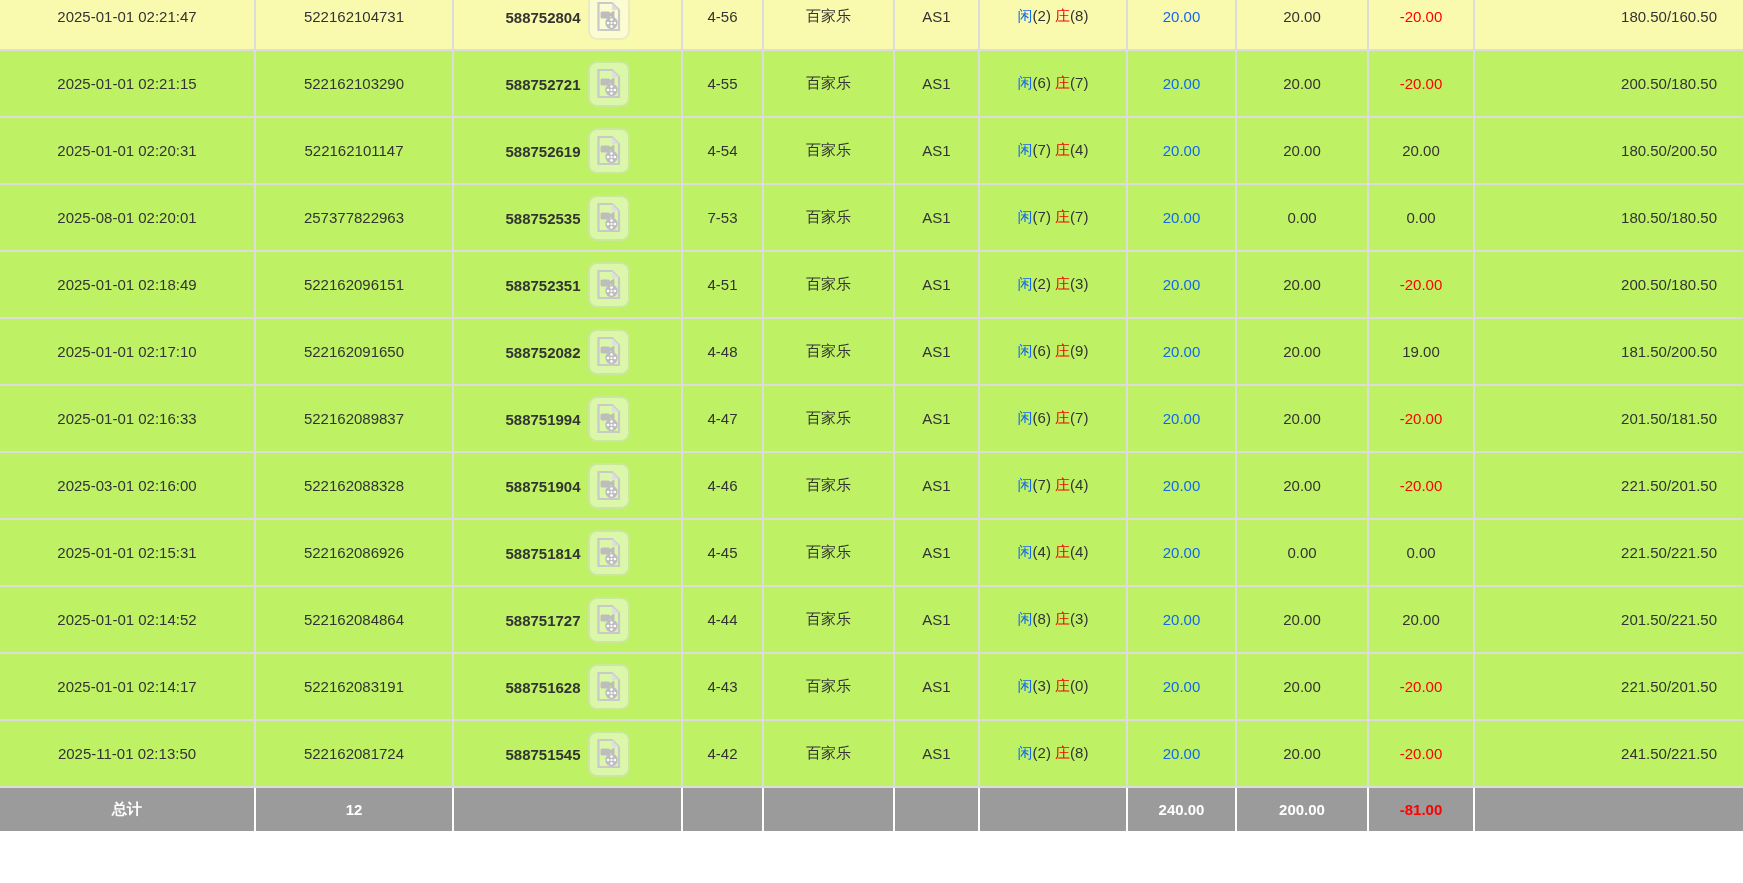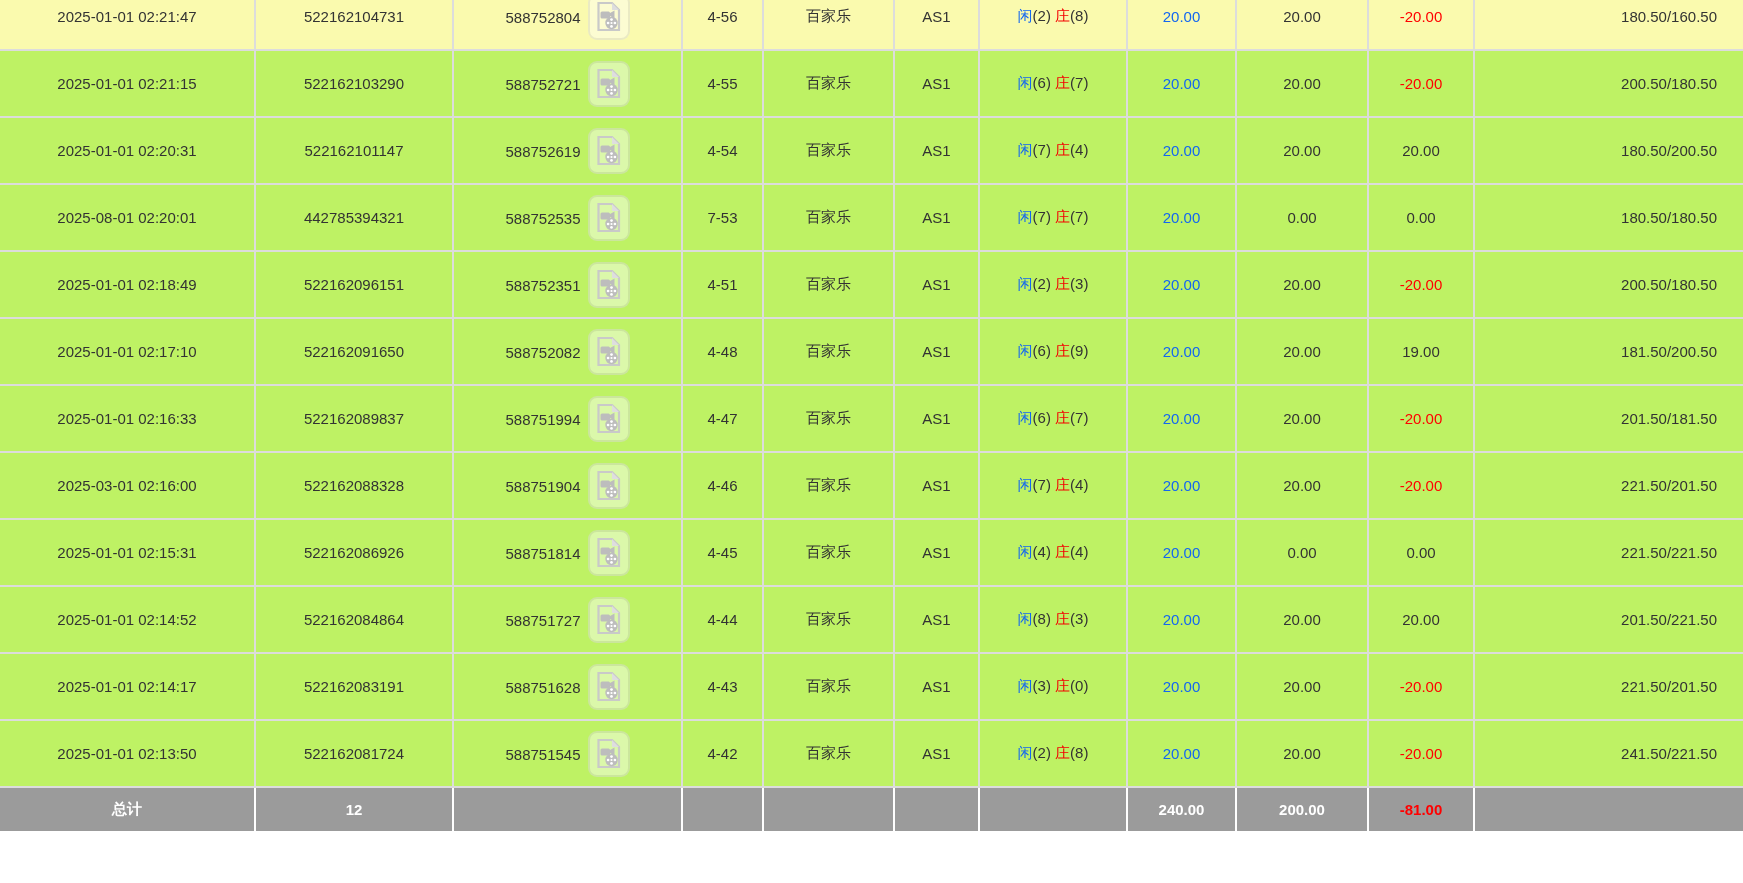--- a/index.html
+++ b/index.html
@@ -41,7 +41,7 @@
     border-top-color:#dcdcdc;
   }
   tr.summary-row td.neg { color:#ff0000; }
-  .c-gameno span.num { vertical-align:middle; }
+  .c-gameno span.num { vertical-align:middle;font-weight:bold; }
 </style>
 </head>
 <body>

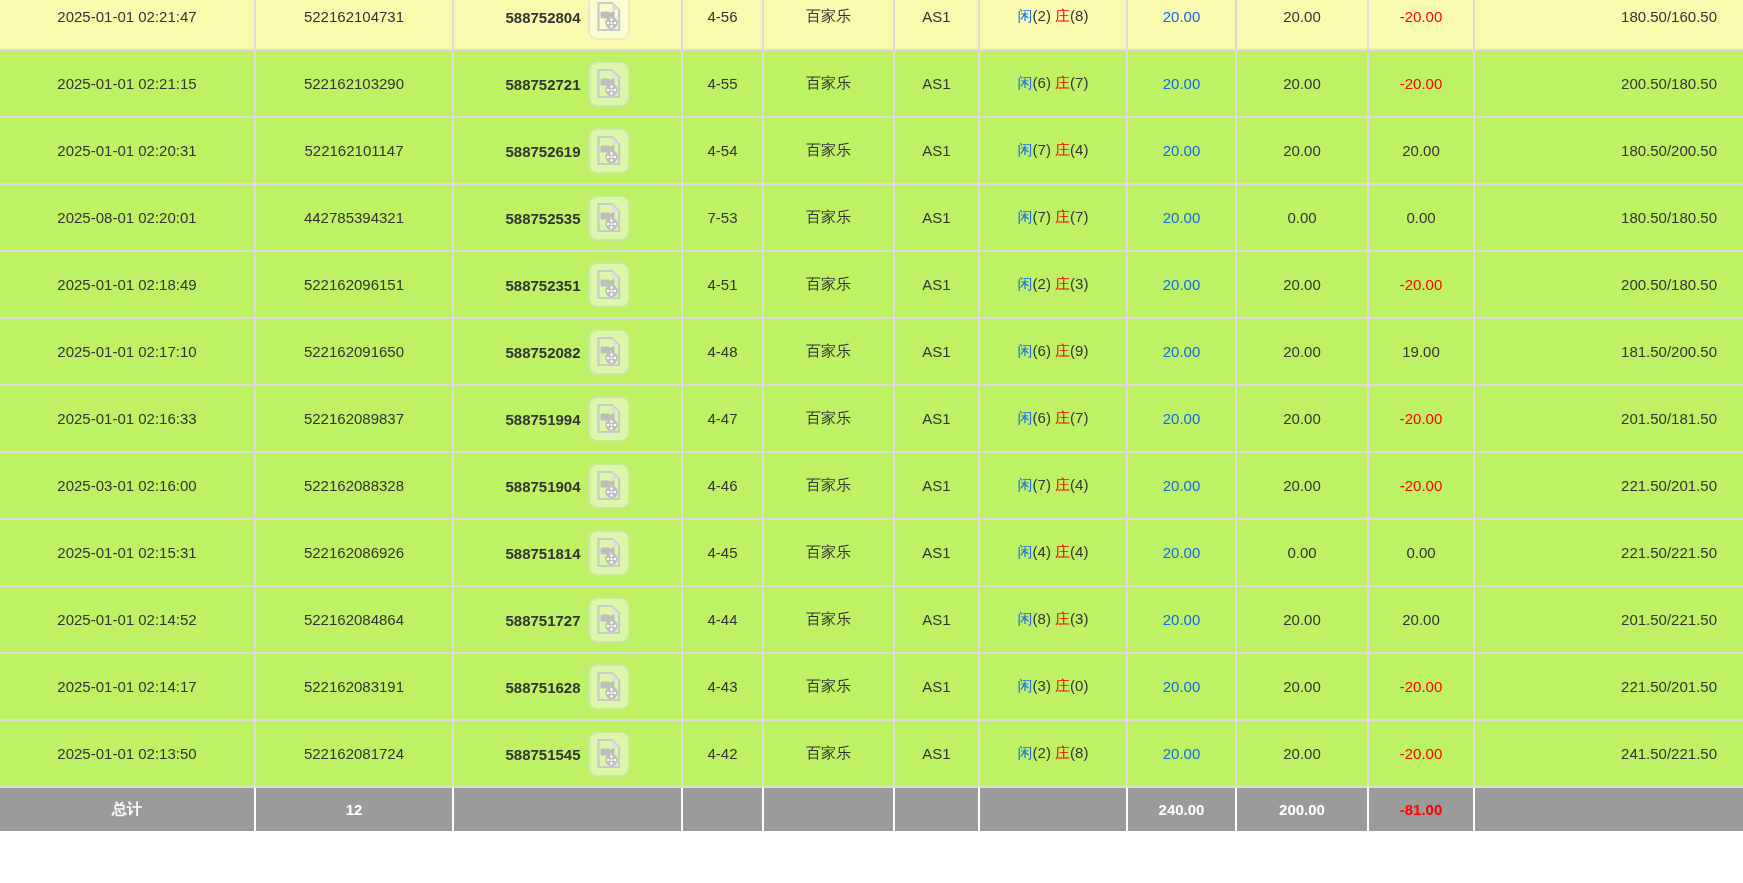--- a/index.html
+++ b/index.html
@@ -142,7 +142,7 @@
   </tr>
         <tr class="data-row">
     <td>2025-08-01 02:20:01</td>
-    <td>442785394321</td>
+    <td>257377822963</td>
     <td class="c-gameno"><span class="num">588752535</span><button class="video-btn">
               <svg width="27" height="31" viewBox="0 0 27 31" xmlns="http://www.w3.org/2000/svg">
         <path d="M3.5 2 h13.5 l7 7 v20 h-20.5 z" fill="none" stroke="#c9c9c9" stroke-width="2.2"></path>

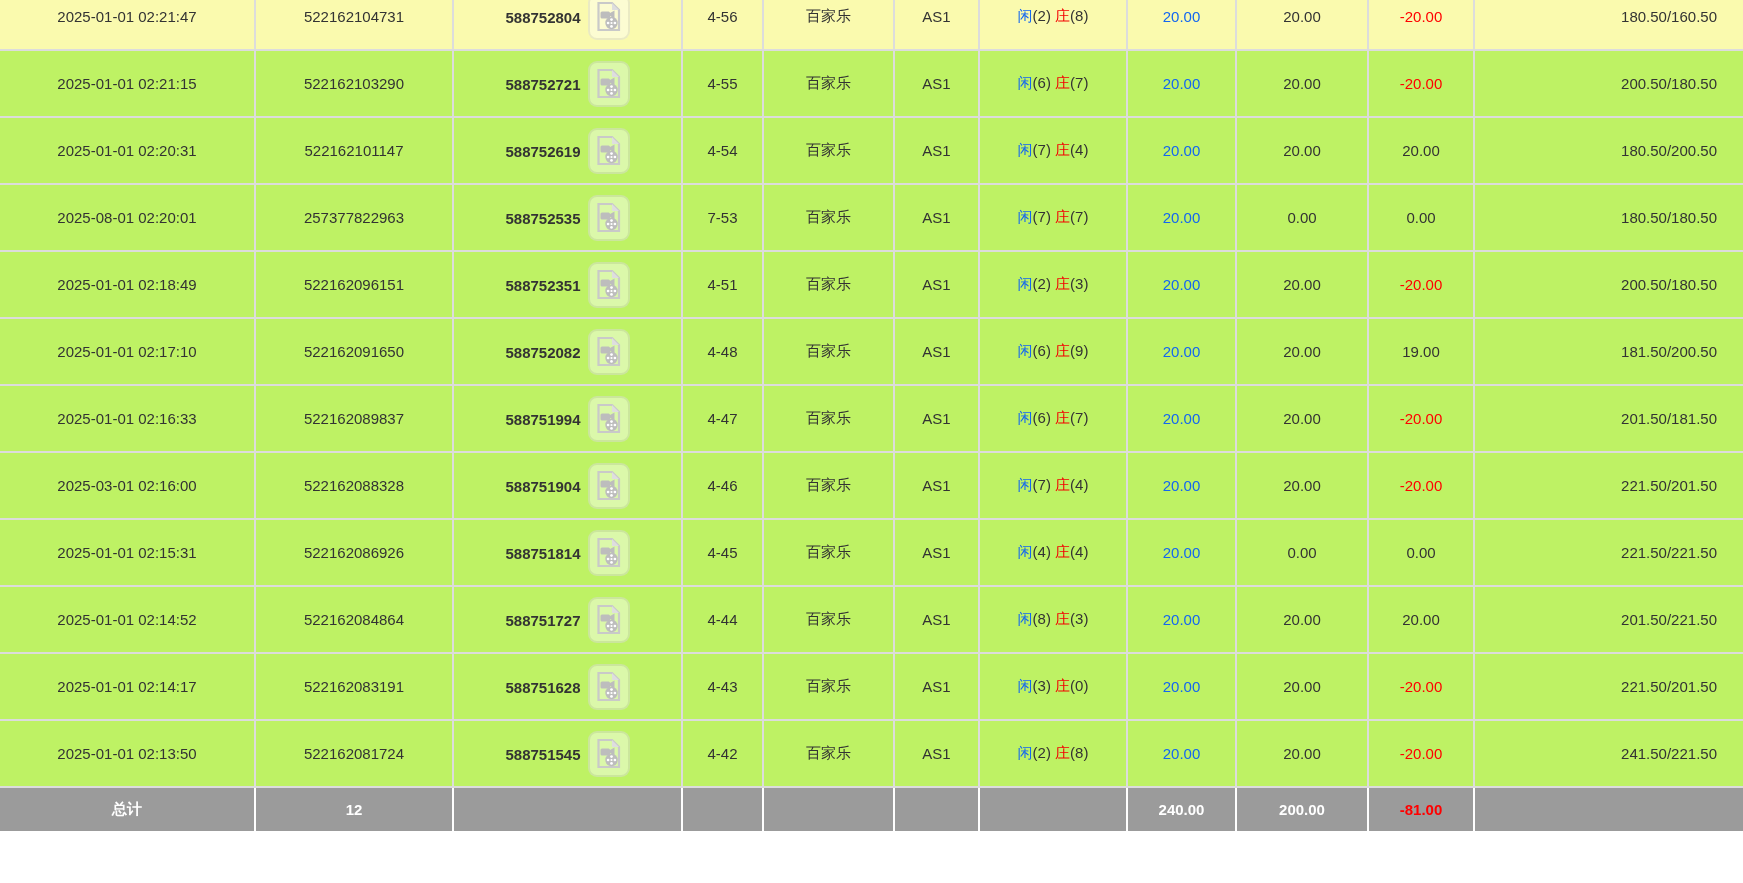--- a/index.html
+++ b/index.html
@@ -349,7 +349,7 @@
     <td class="c-balance">221.50/201.50</td>
   </tr>
         <tr class="data-row">
-    <td>2025-01-01 02:13:50</td>
+    <td>2025-11-01 02:13:50</td>
     <td>522162081724</td>
     <td class="c-gameno"><span class="num">588751545</span><button class="video-btn">
               <svg width="27" height="31" viewBox="0 0 27 31" xmlns="http://www.w3.org/2000/svg">

